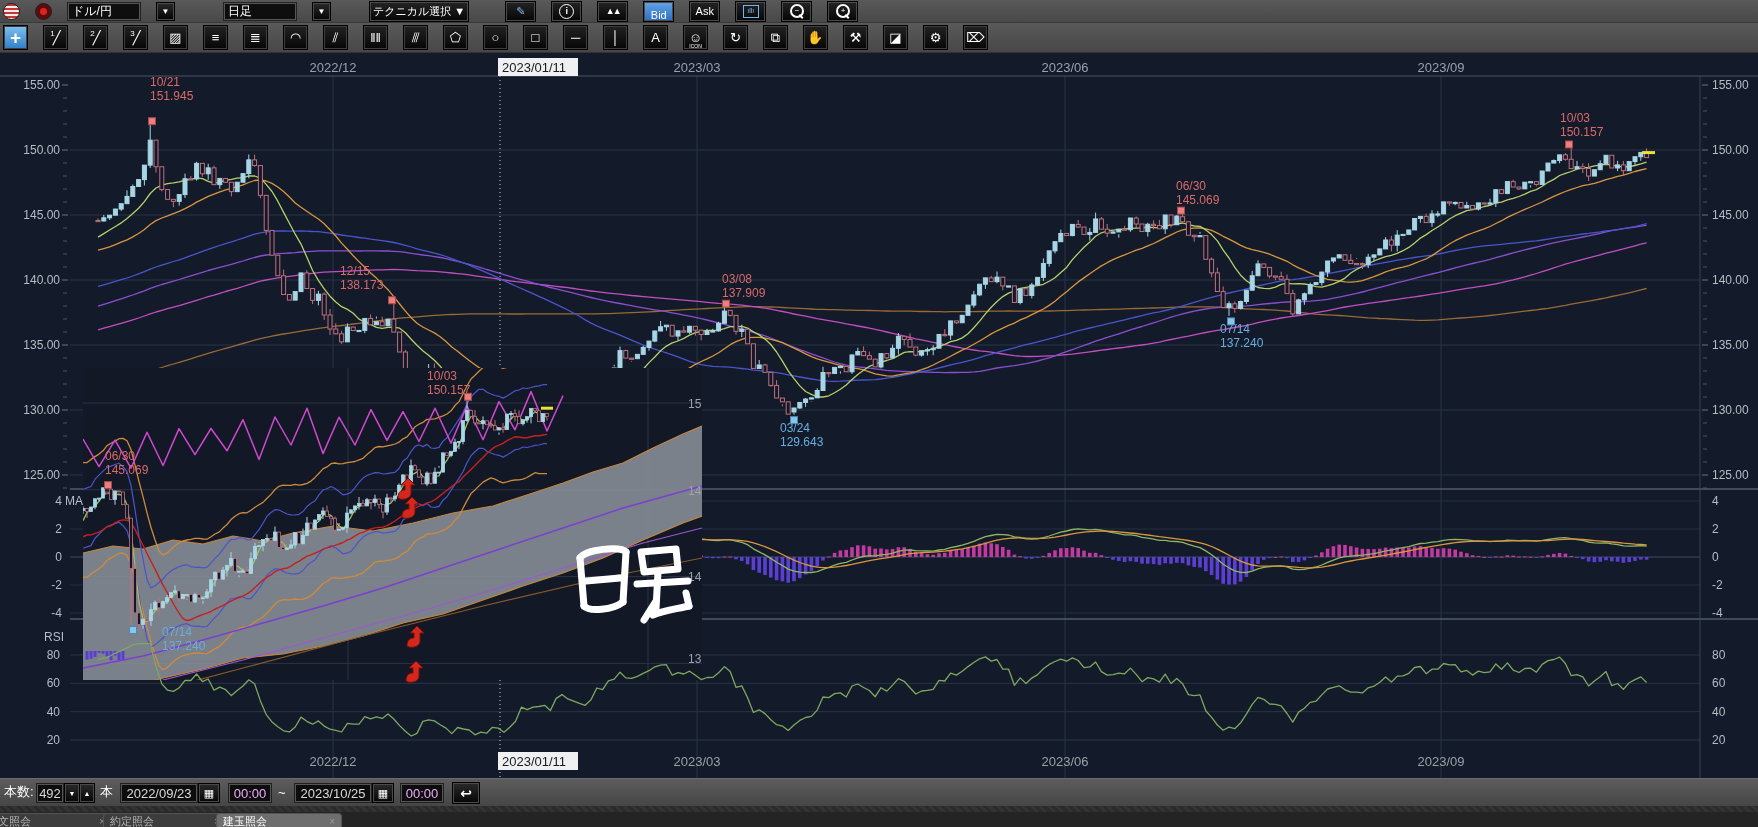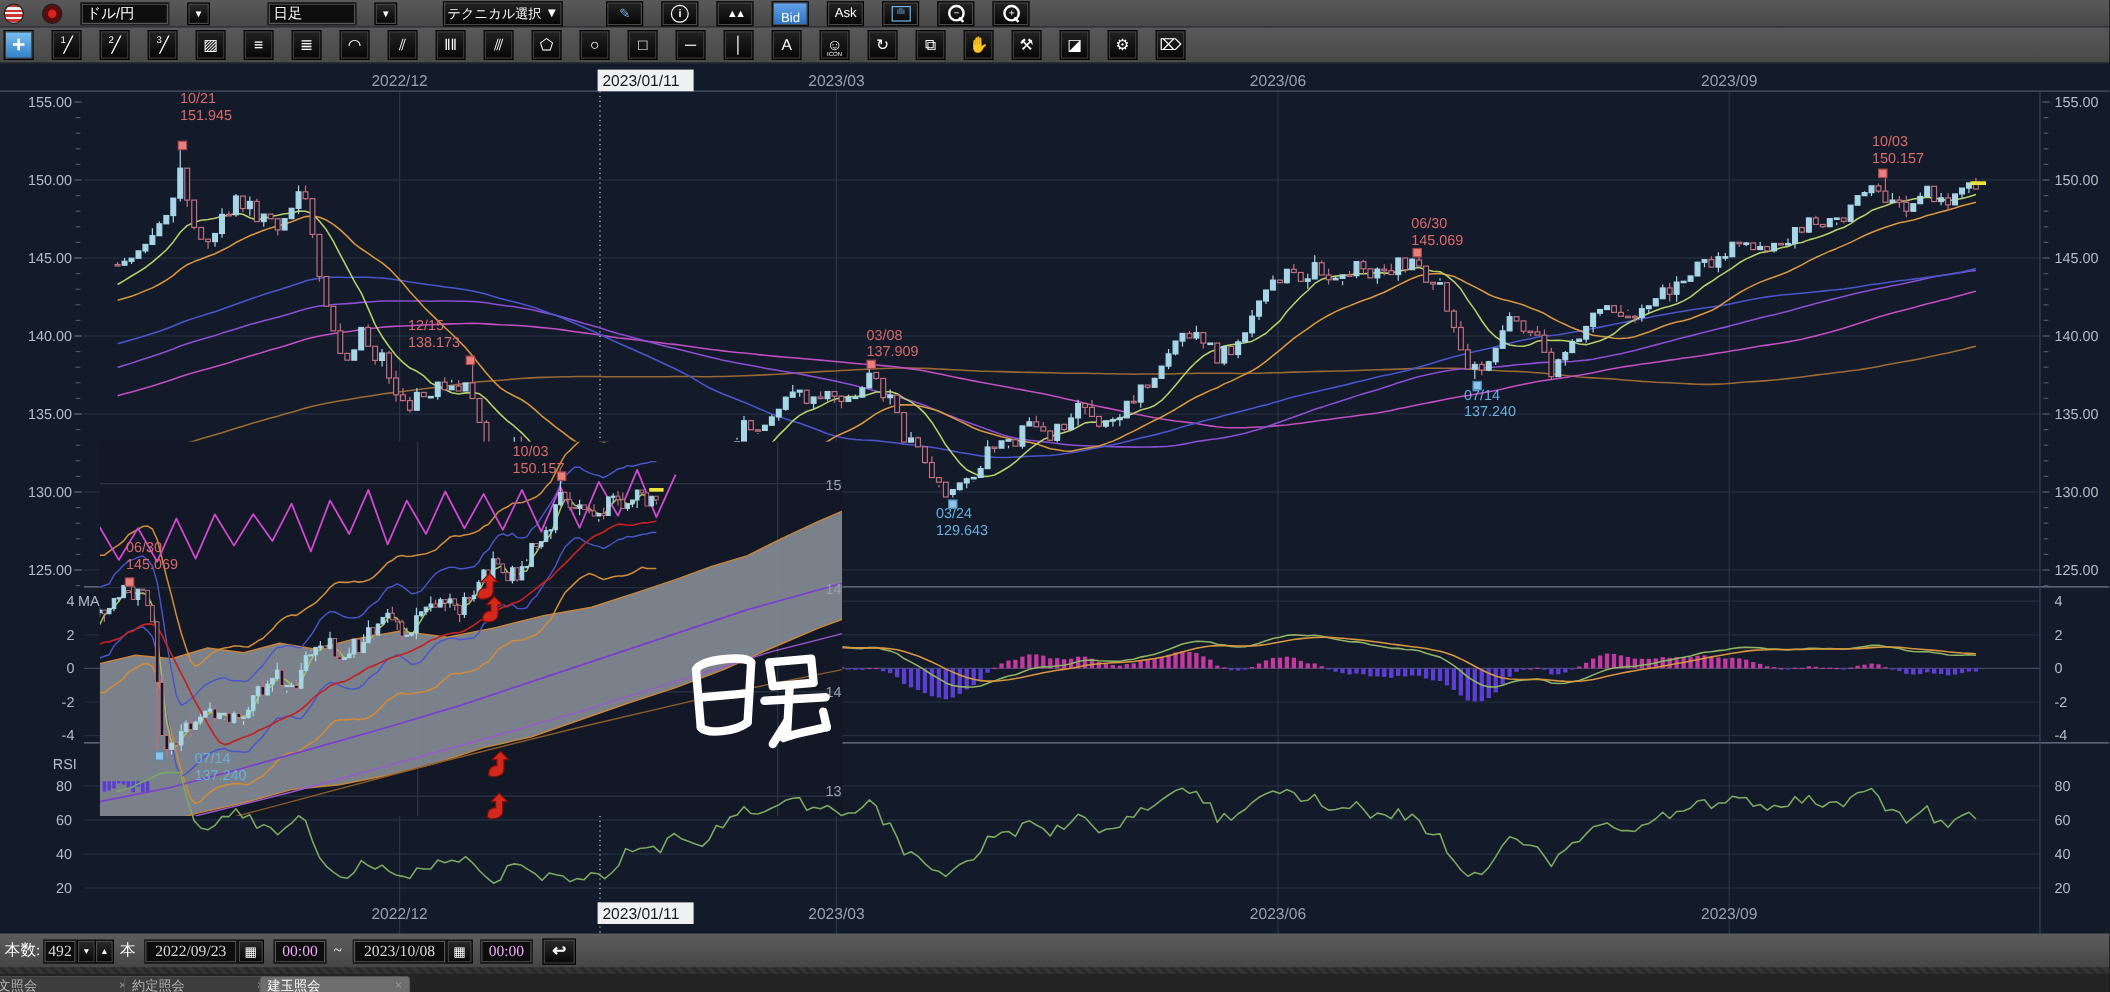--- a/index.html
+++ b/index.html
@@ -42,7 +42,7 @@
   #inset{position:absolute;left:83px;top:315px;width:619px;height:312px;background:#121826;overflow:hidden;}
   
   #bbar{position:absolute;left:0;top:778px;width:1758px;height:28px;
-        background:linear-gradient(#5c5c5c,#454545);border-top:1px solid #6a6a6a;color:#fff;font-size:13px;font-family:Liberation Serif, serif;}
+        background:linear-gradient(#5c5c5c,#454545);border-top:1px solid #6a6a6a;color:#fff;font-size:13px;}
   .bitem{position:absolute;top:4px;height:18px;display:flex;align-items:center;}
   .binput{background:#0d0d0d;border:1px solid #202020;box-shadow:inset 0 0 0 1px #555;
           color:#d8d8d8;font-size:13px;display:flex;align-items:center;justify-content:center;}

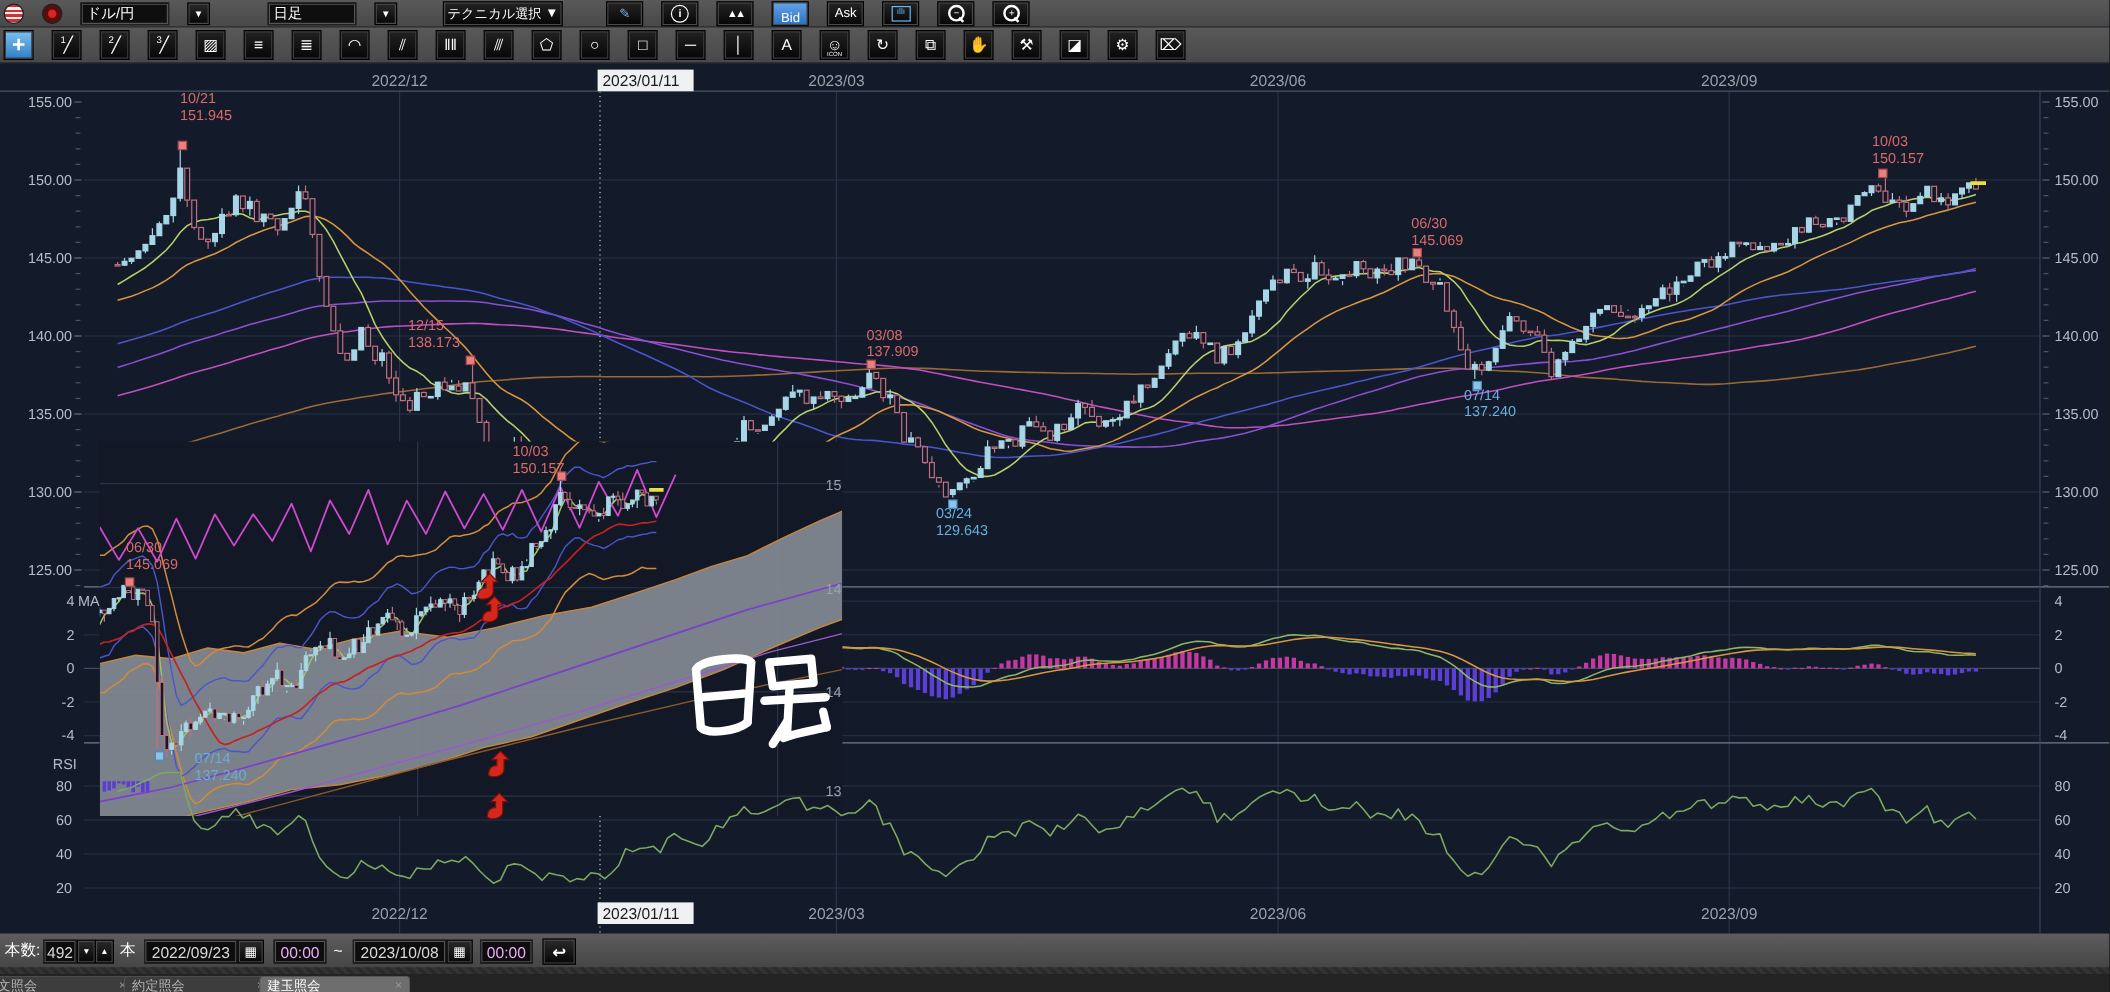--- a/index.html
+++ b/index.html
@@ -1487,7 +1487,7 @@
       </span>
     <span class="bitem binput dis" style="left:228px;width:42px">00:00</span>
     <span class="bitem" style="left:278px">~</span>
-    <span class="bitem binput" style="left:294px;width:76px">2023/10/08</span>
+    <span class="bitem binput" style="left:294px;width:76px">2023/10/25</span>
     <span class="bitem bbtn" style="left:372px;width:20px;font-size:11px">
         <span>▦</span>
       </span>

